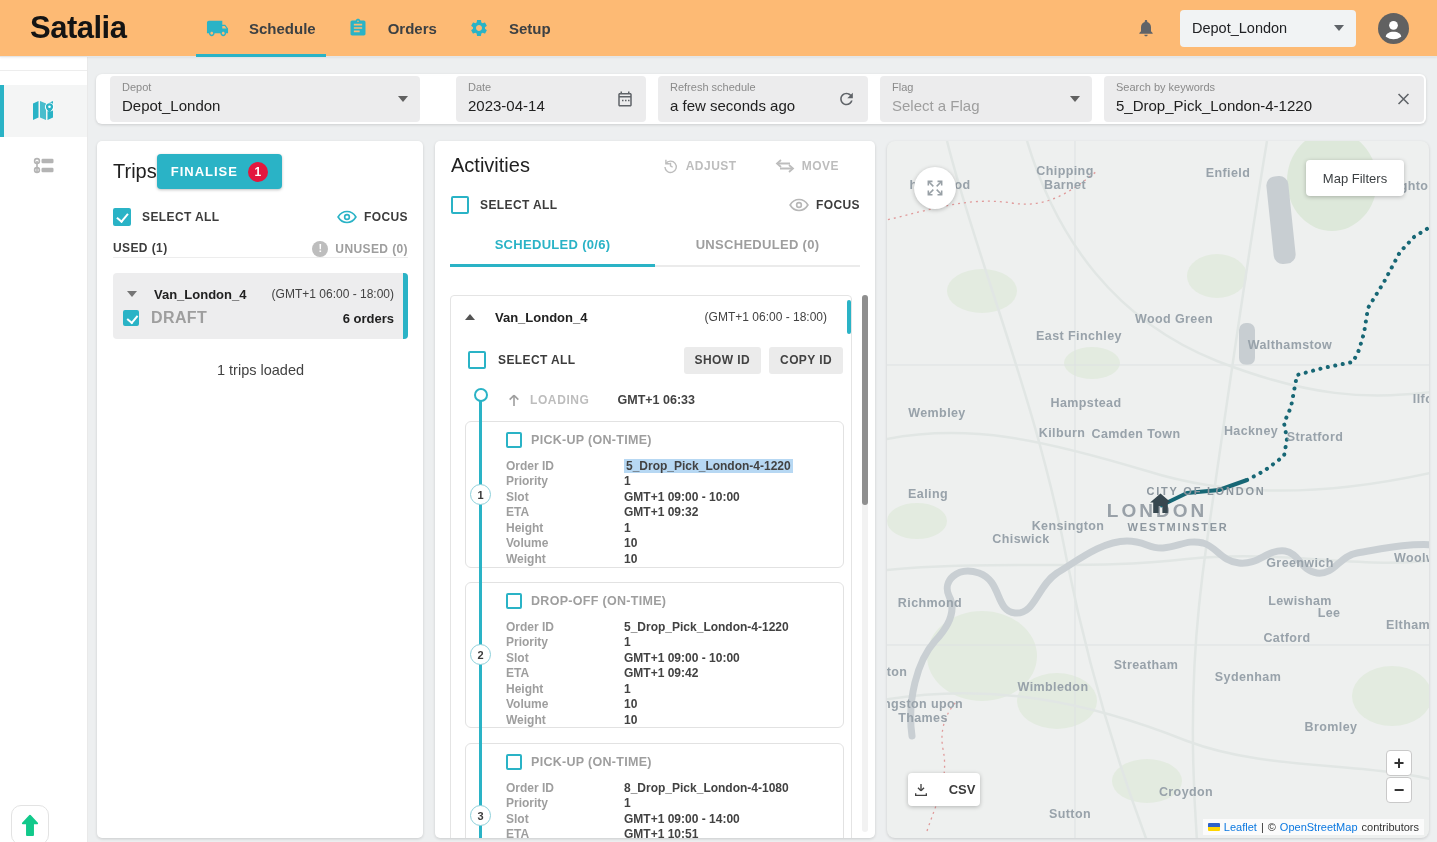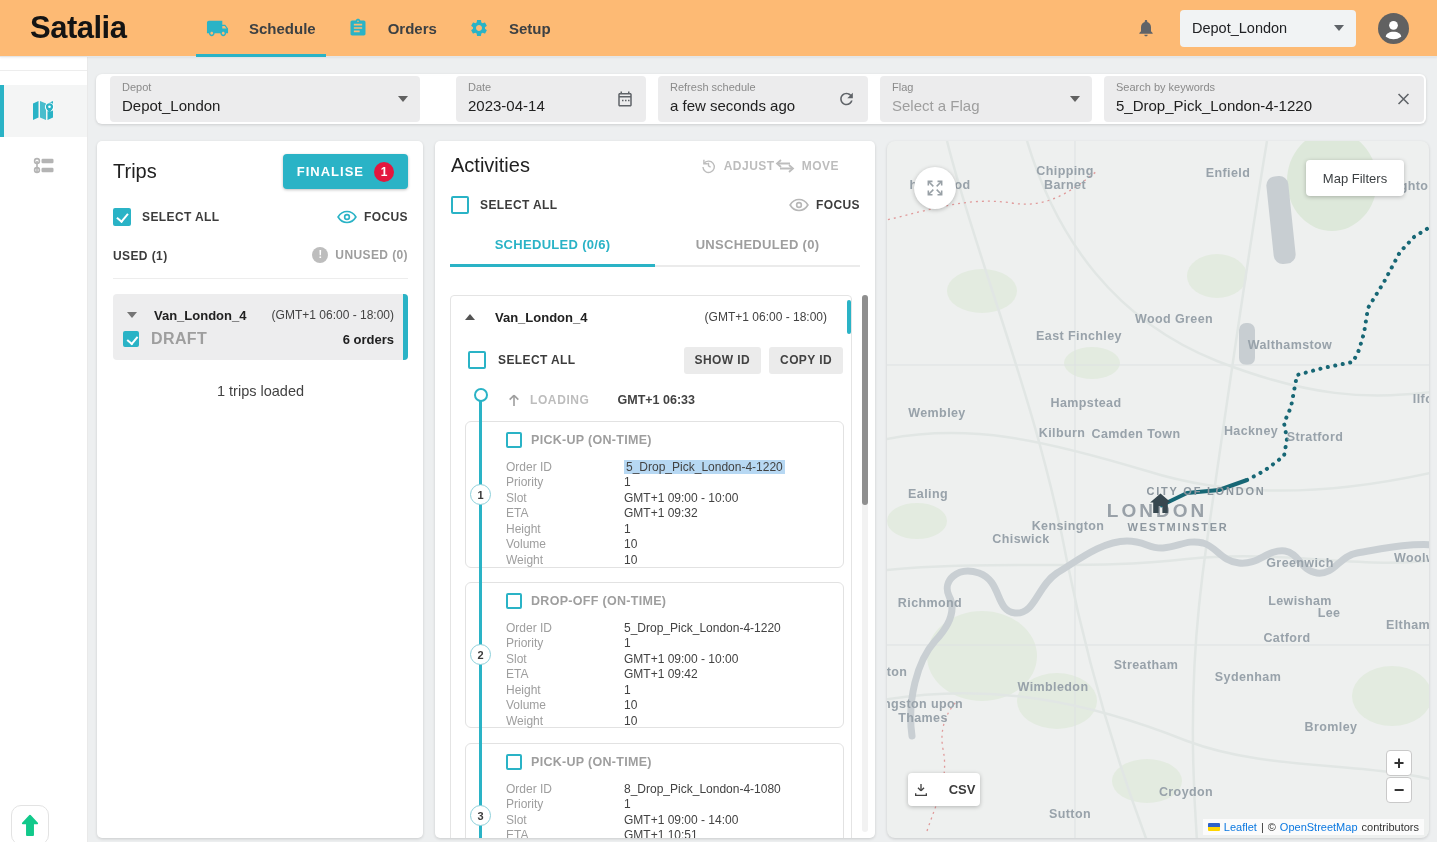--- a/index.html
+++ b/index.html
@@ -57,7 +57,7 @@
 
   
   .trips{left:97px;width:326px;height:697px;padding:13px 15px 0 16px}
-  .phead{display:flex;align-items:center;justify-content:space-between}
+  .phead{display:flex;align-items:center;justify-content:flex-start}
   .ptitle{font-size:20px;font-weight:400;color:#212121}
   .finalise{display:flex;align-items:center;gap:10px;background:var(--accent);color:#fff;border:none;border-radius:4px;
     height:35px;padding:0 14px;font-size:13px;font-weight:700;letter-spacing:1px;font-family:inherit;cursor:pointer;

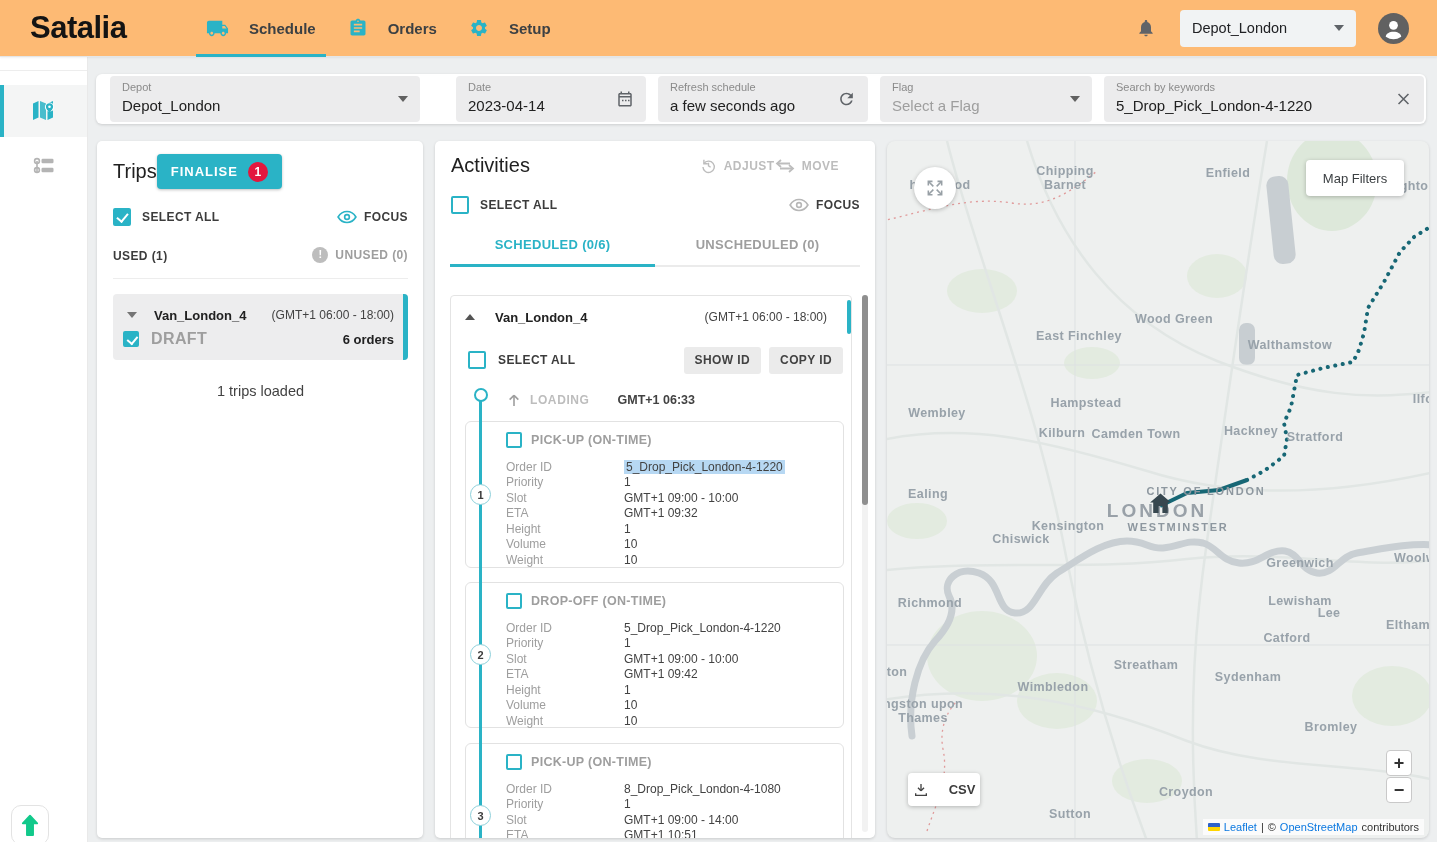--- a/index.html
+++ b/index.html
@@ -92,7 +92,7 @@
   
   .acts{left:435px;width:440px;height:697px;overflow:hidden;padding-top:13px}
   .ahead{display:flex;align-items:center;margin:0 36px 0 16px}
-  .ctrls{margin-left:auto;display:flex;}
+  .ctrls{margin-left:auto;display:flex;gap:38px}
   .ctrl{display:flex;align-items:center;gap:7px;font-size:12px;font-weight:700;color:#bdbdbd;letter-spacing:.5px;cursor:default}
   .aselrow{display:flex;align-items:center;margin:19px 15px 0 16px}
   .atabs{display:flex;margin:12px 15px 0 15px;border-bottom:2px solid #ebebeb}

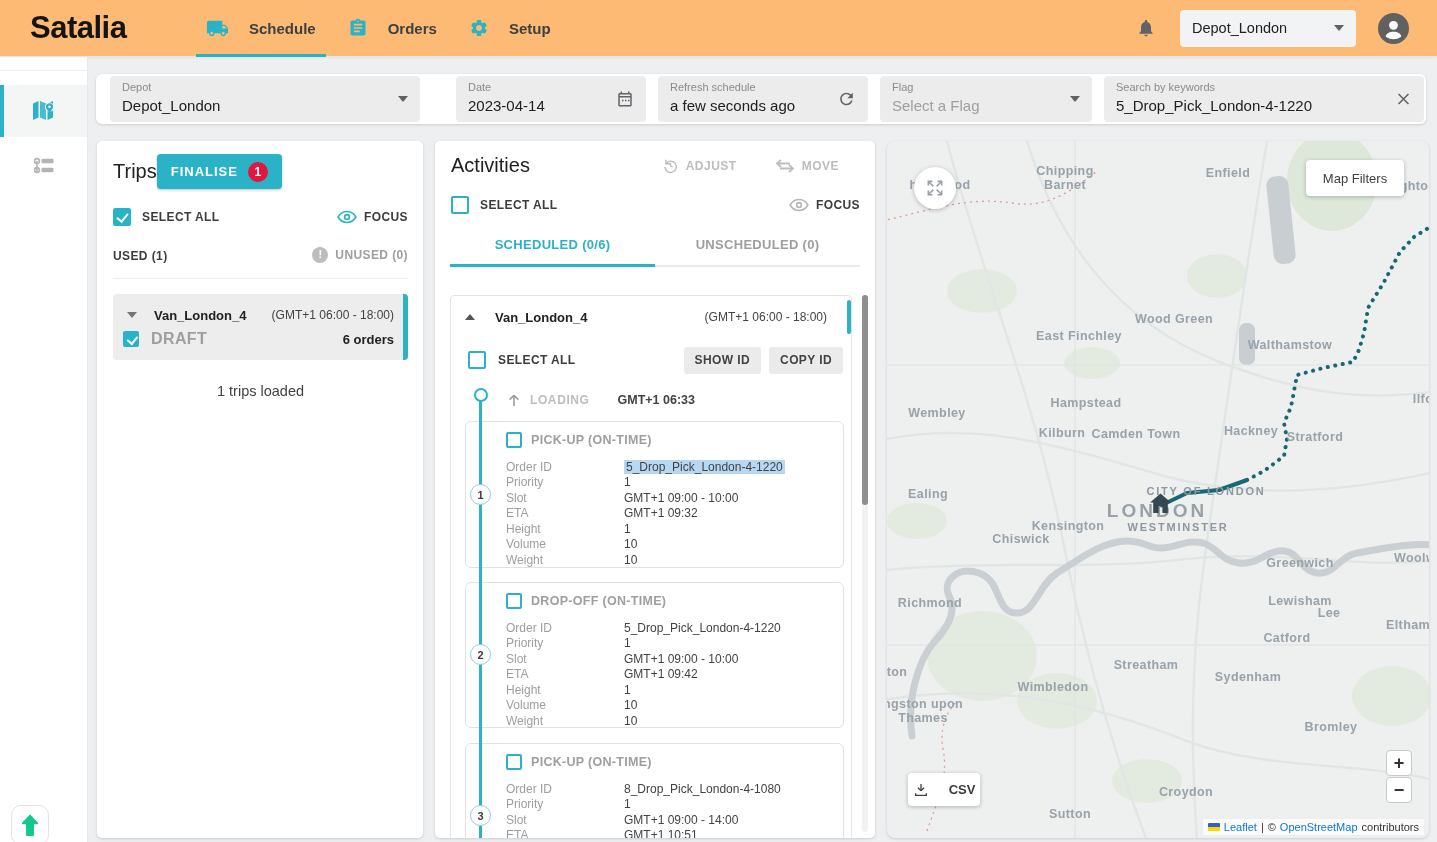--- a/index.html
+++ b/index.html
@@ -74,7 +74,7 @@
   .cb.sm{width:16px;height:16px}
   .cb.sm.on::after{left:3.5px;top:.5px;width:4.5px;height:8px}
   .focusbtn{display:flex;align-items:center;gap:7px;cursor:pointer}
-  .usedrow{display:flex;align-items:flex-end;justify-content:space-between;margin-top:21px;padding-bottom:15px;border-bottom:1px solid #ededed}
+  .usedrow{display:flex;align-items:flex-start;justify-content:space-between;margin-top:15px;border-bottom:1px solid #ededed}
   .iconlabel{display:flex;align-items:center;gap:7px}
   .excl{width:16px;height:16px;border-radius:50%;background:#bdbdbd;position:relative;flex:none}
   .excl::after{content:"!";position:absolute;left:0;right:0;top:1px;text-align:center;color:#fff;font-size:11px;font-weight:700}

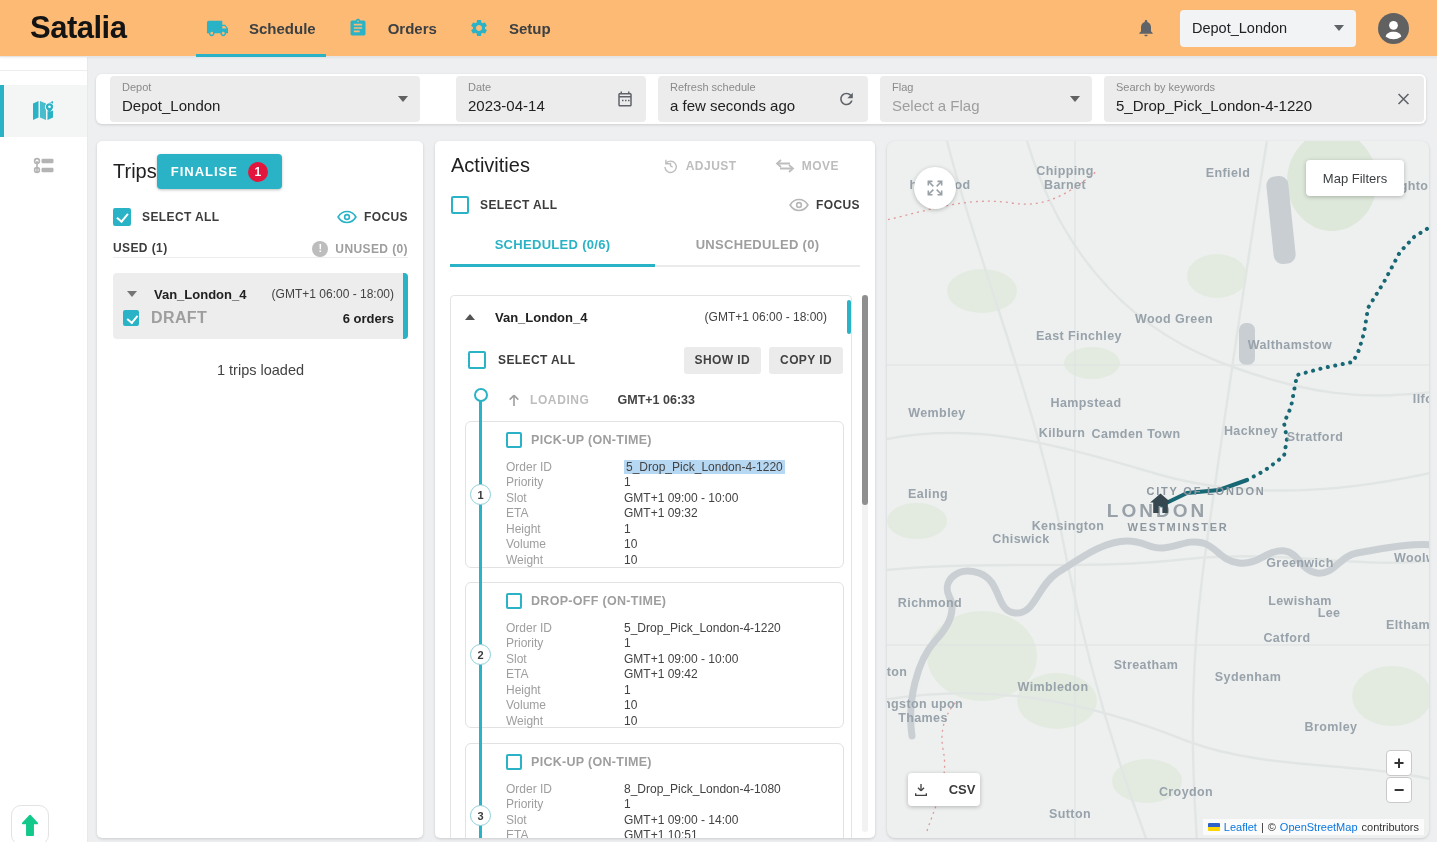--- a/index.html
+++ b/index.html
@@ -121,7 +121,7 @@
   .card3{top:447px;height:146px}
   .ctype{display:flex;align-items:center;margin-bottom:10px}
   .ctypelbl{margin-left:9px;font-size:12.5px;font-weight:700;color:#9e9e9e;letter-spacing:.3px}
-  .frow{display:flex;height:15.5px;font-size:12px;font-weight:400;align-items:flex-end}
+  .frow{display:flex;height:15.5px;font-size:12px;font-weight:700;align-items:center}
   .fl{width:118px;color:#9e9e9e;flex:none}
   .fv{color:#424242;white-space:nowrap}
   .fv.hl{background:var(--hl);padding:0 2px}

